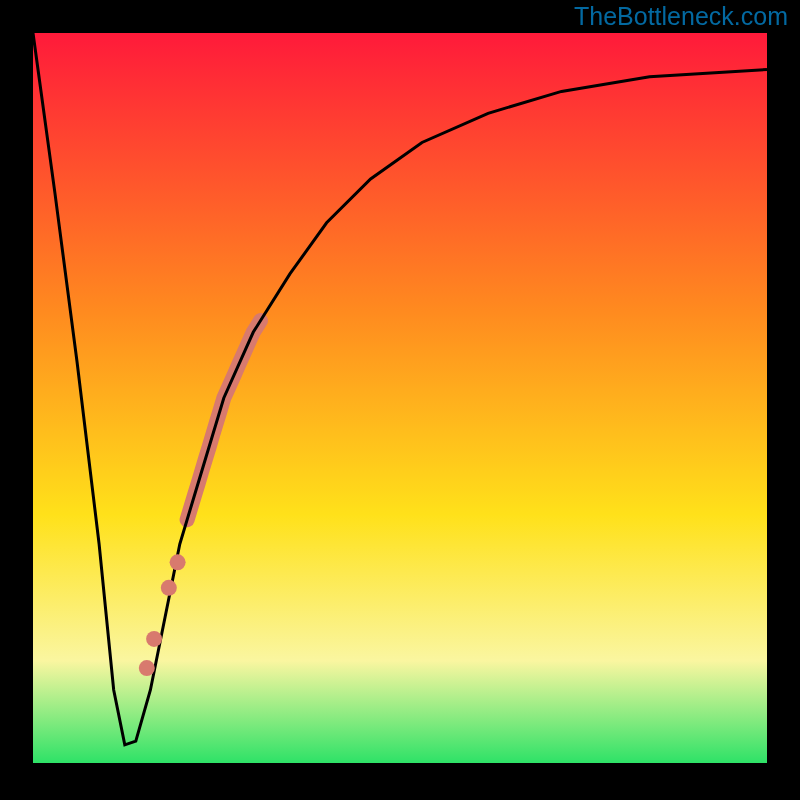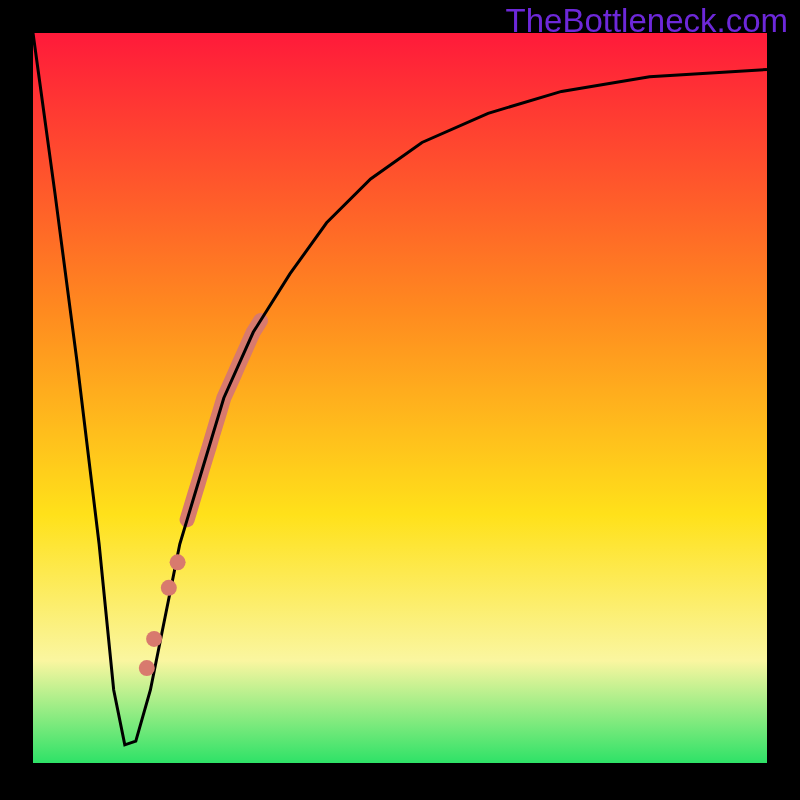--- a/index.html
+++ b/index.html
@@ -20,8 +20,8 @@
     position: absolute;
     top: 2px;
     right: 12px;
-    color: #6d28d9;
-    font-size: 33px;
+    color: #0369a1;
+    font-size: 25px;
     font-weight: 400;
     letter-spacing: 0px;
     user-select: none;

